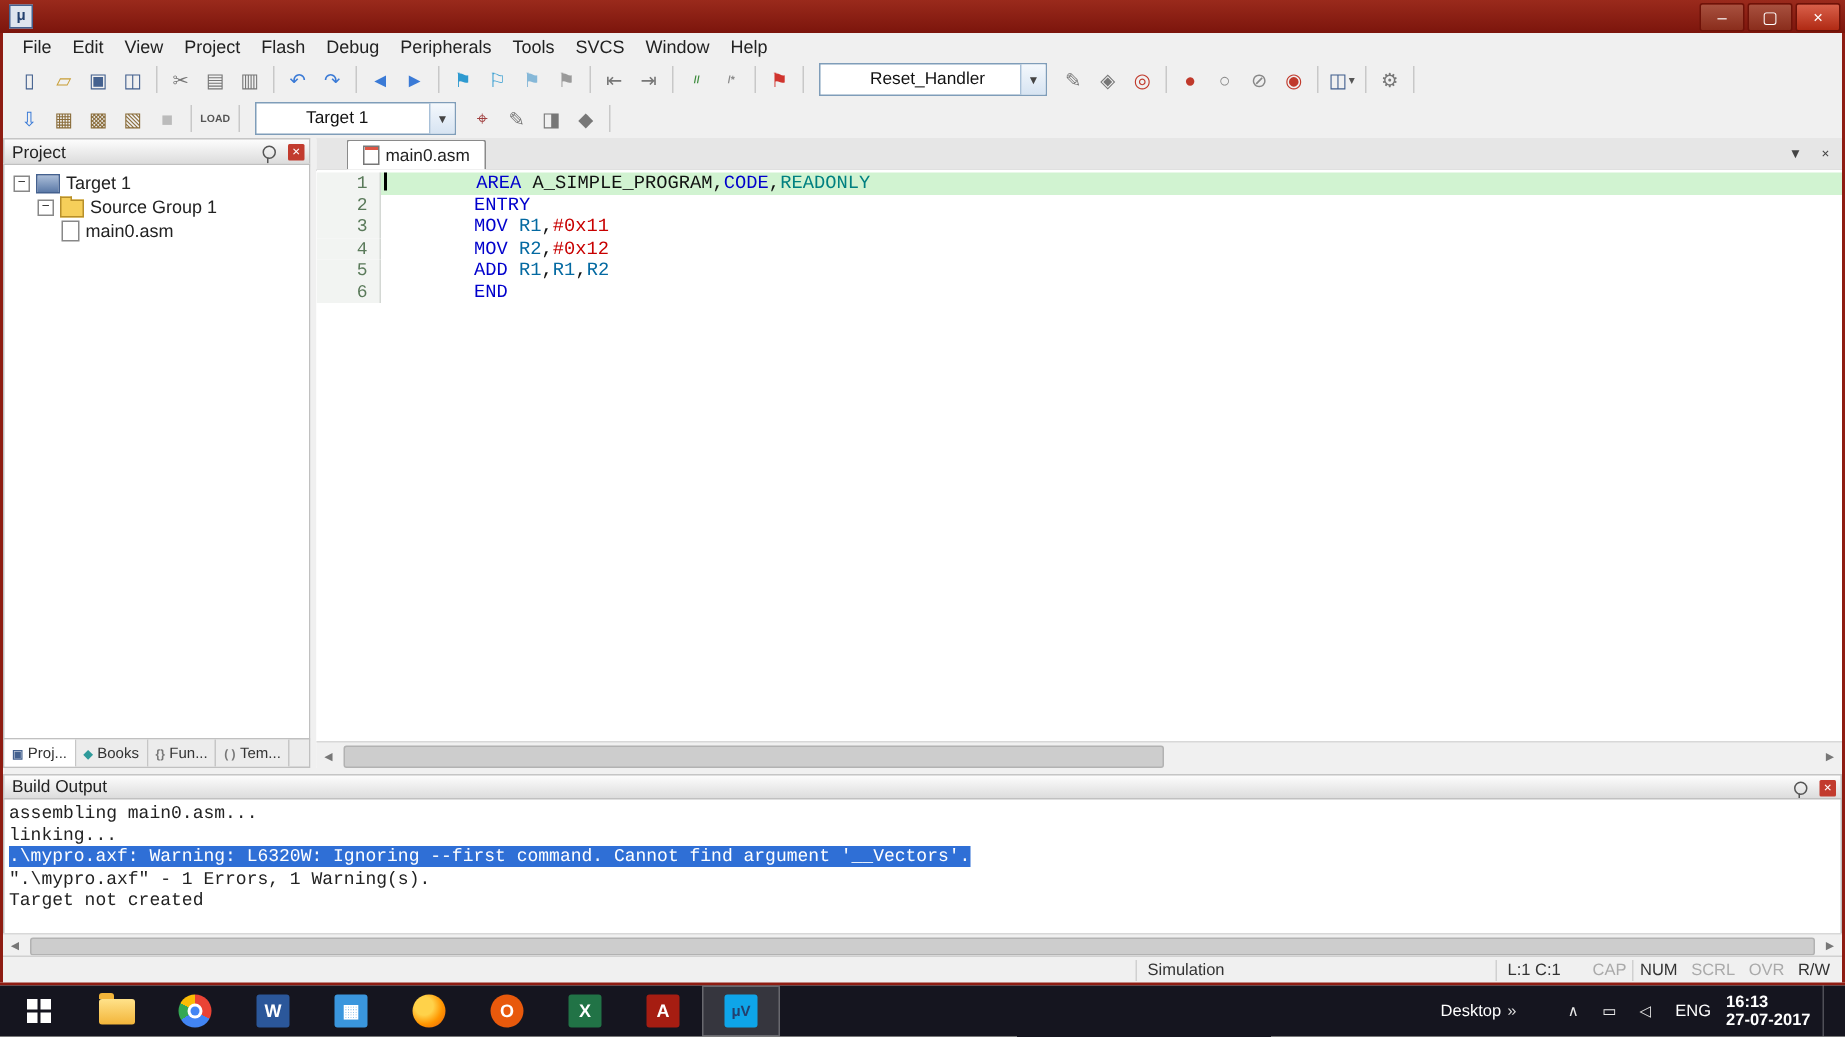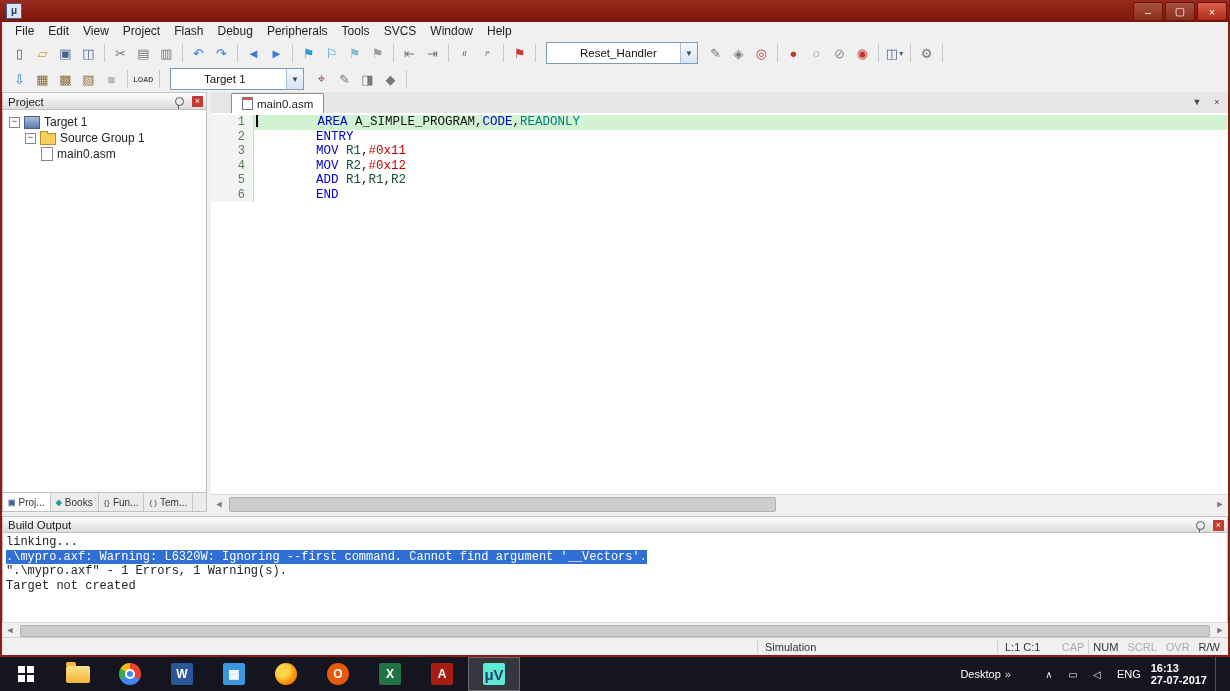--- a/index.html
+++ b/index.html
@@ -81,7 +81,7 @@
   .ct{flex:1;white-space:pre;padding-left:2px;}
   .cl.hl .ct{background:#d1f3d1;}
   .caret{display:inline-block;width:1.5px;height:12px;background:#000;vertical-align:-2px;}
-  .t-k{color:#0000cc;}.t-p{color:#111;}.t-r{color:#14532d;}.t-n{color:#c80000;}.t-d{color:#008080;}
+  .t-k{color:#0000cc;}.t-p{color:#111;}.t-r{color:#0369a1;}.t-n{color:#c80000;}.t-d{color:#008080;}
   .hscroll{position:absolute;left:0;right:0;bottom:0;height:17px;background:#f0f0f0;border-top:1px solid #d8d8d8;}
   .harrow{position:absolute;top:1px;width:16px;height:15px;display:flex;align-items:center;justify-content:center;
           color:#777;font-size:9px;background:#f0f0f0;}

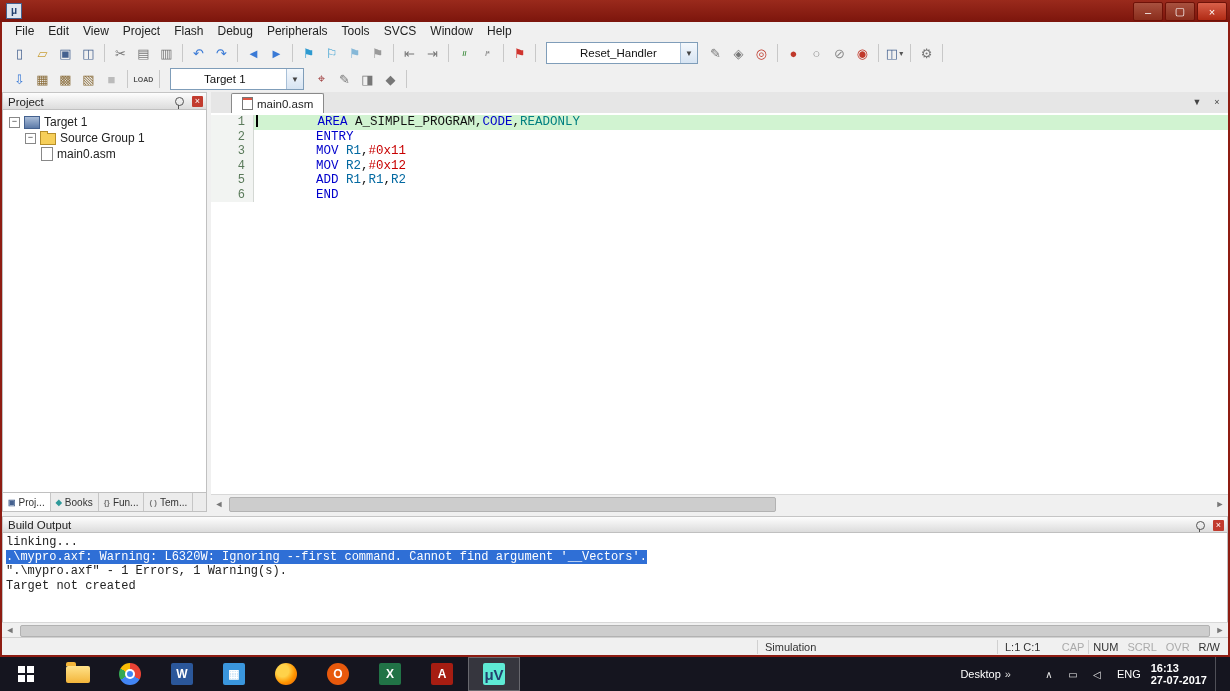--- a/index.html
+++ b/index.html
@@ -330,6 +330,7 @@
       <span class="xbox">×</span>
     </div>
     <div class="bcontent" id="buildlines">
+        <div class="bl"><span class="blt">assembling main0.asm...</span></div>
         <div class="bl"><span class="blt">linking...</span></div>
         <div class="bl"><span class="blt sel">.\mypro.axf: Warning: L6320W: Ignoring --first command. Cannot find argument '__Vectors'.</span></div>
         <div class="bl"><span class="blt">".\mypro.axf" - 1 Errors, 1 Warning(s).</span></div>

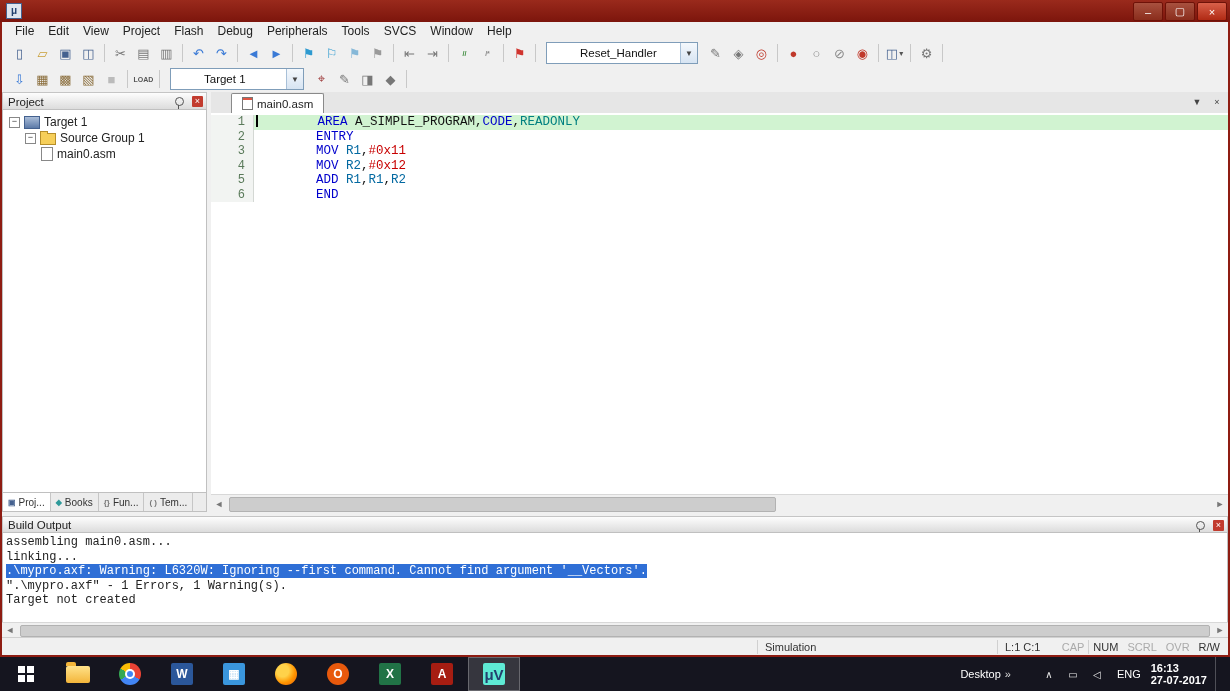--- a/index.html
+++ b/index.html
@@ -392,7 +392,7 @@
         <div class="ic-sq" style="background: rgb(166, 29, 18);">A</div>
       </div>
       <div class="tapp active">
-        <div class="ic-sq" style="background: #5eead4; color: rgb(35, 64, 110); font-size: 15px;">μV</div>
+        <div class="ic-sq" style="background: #0ea5e9; color: rgb(35, 64, 110); font-size: 10px;">μV</div>
       </div>
       <div class="tray">
       <span class="dlbl">Desktop</span>

